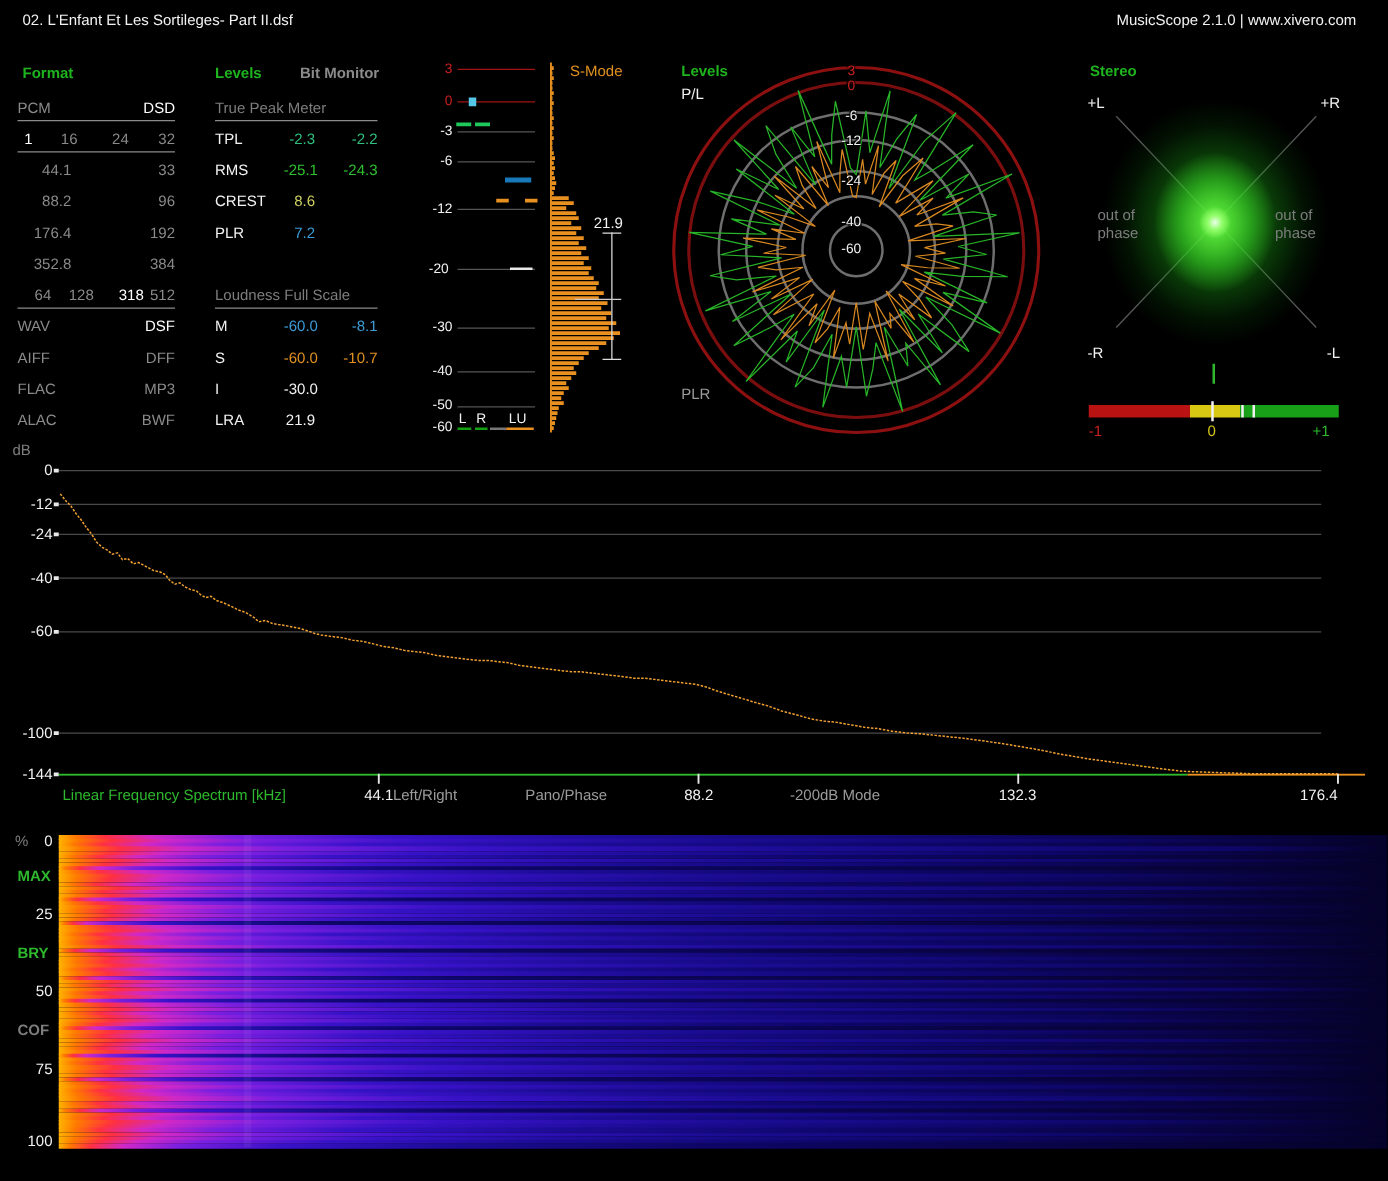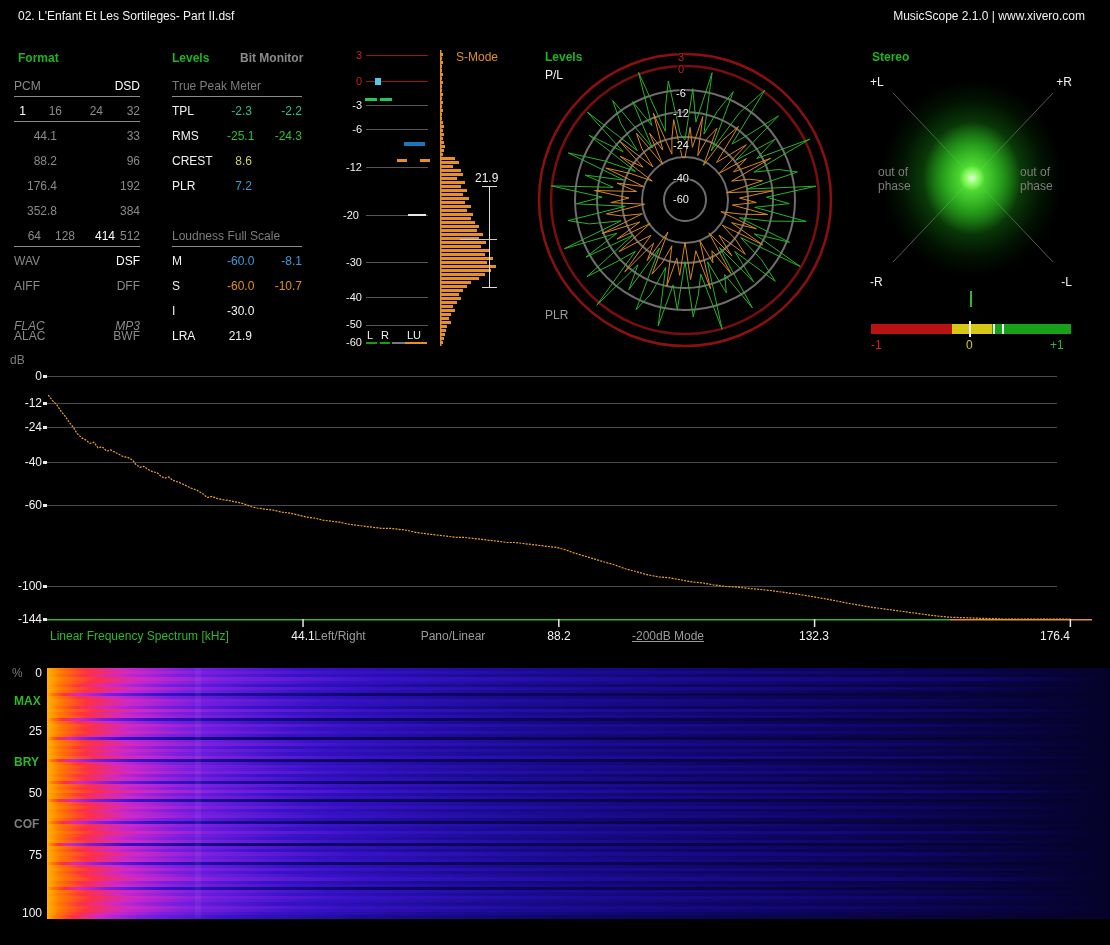--- a/index.html
+++ b/index.html
@@ -69,7 +69,7 @@
 <div class="frow g4" style="top:229px;grid-template-columns:27px 34px 40px 25px;">
   <span>64</span>
   <span>128</span>
-  <span class="on">414</span>
+  <span class="on">318</span>
   <span>512</span>
 </div>
 <div class="line" style="left:14px;top:246px;width:126px;"></div>

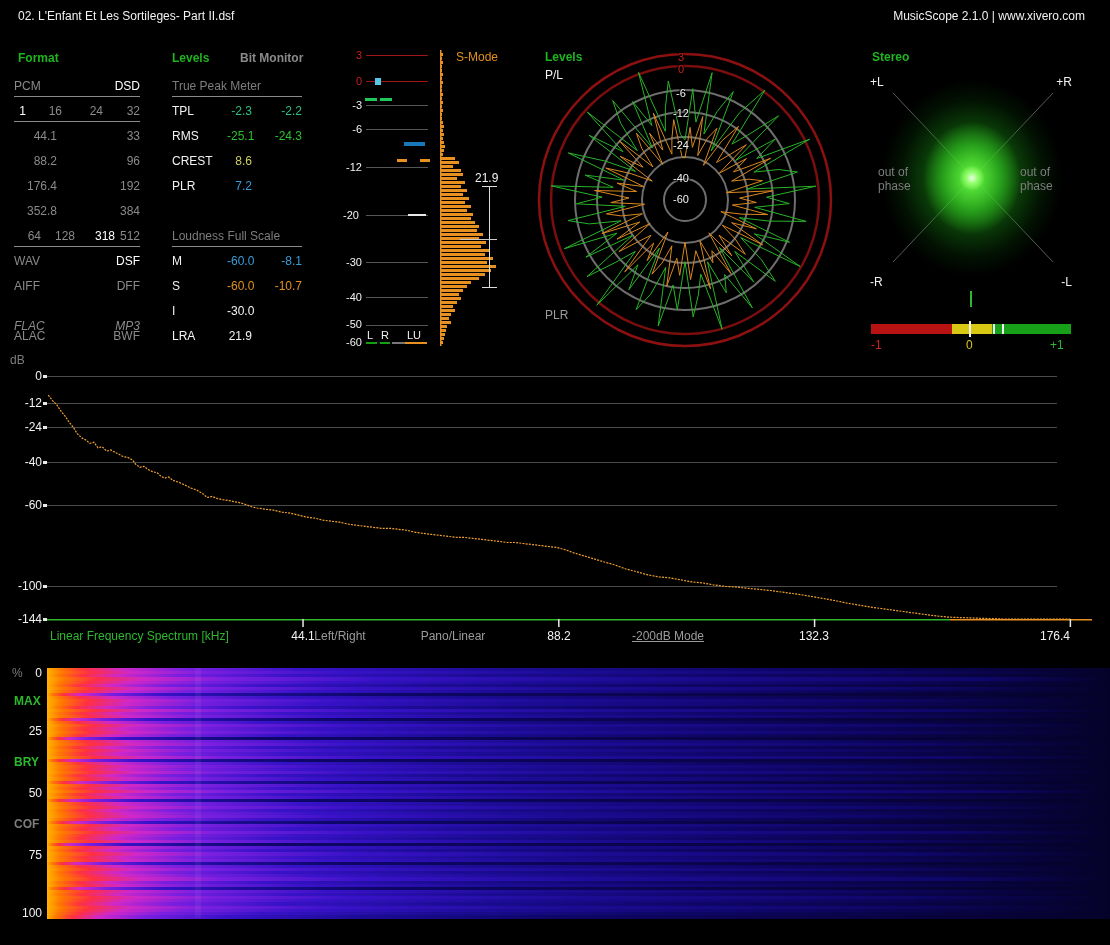--- a/index.html
+++ b/index.html
@@ -81,7 +81,7 @@
   <span class="la">AIFF</span>
   <span>DFF</span>
 </div>
-<div class="frow g2l" style="top:319px;font-style:italic;">
+<div class="frow g2l" style="top:304px;">
   <span class="la">FLAC</span>
   <span>MP3</span>
 </div>

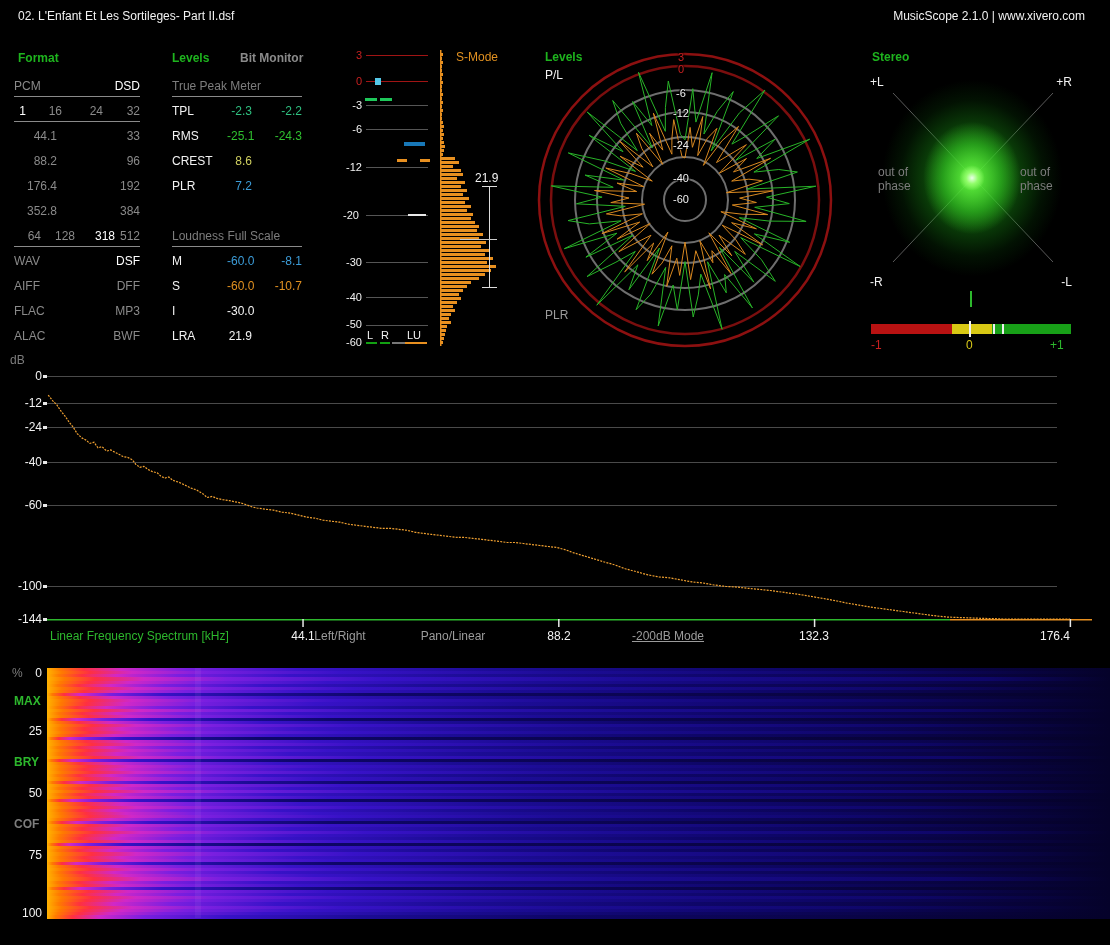--- a/index.html
+++ b/index.html
@@ -345,7 +345,7 @@
 <div class="xlab white" style="left:784px;">132.3</div>
 <div class="xlab white" style="left:1025px;">176.4</div>
 <div class="xlab gray" style="left:309px;width:62px;">Left/Right</div>
-<div class="xlab gray" style="left:417px;width:72px;">Pano/Linear</div>
+<div class="xlab gray" style="left:417px;width:72px;">Pano/Phase</div>
 <div class="xlab gray" style="left:627px;width:82px;text-decoration:underline;">-200dB Mode</div>
 
 <div class="abs t12 dim" style="left:12px;top:666px;">%</div>

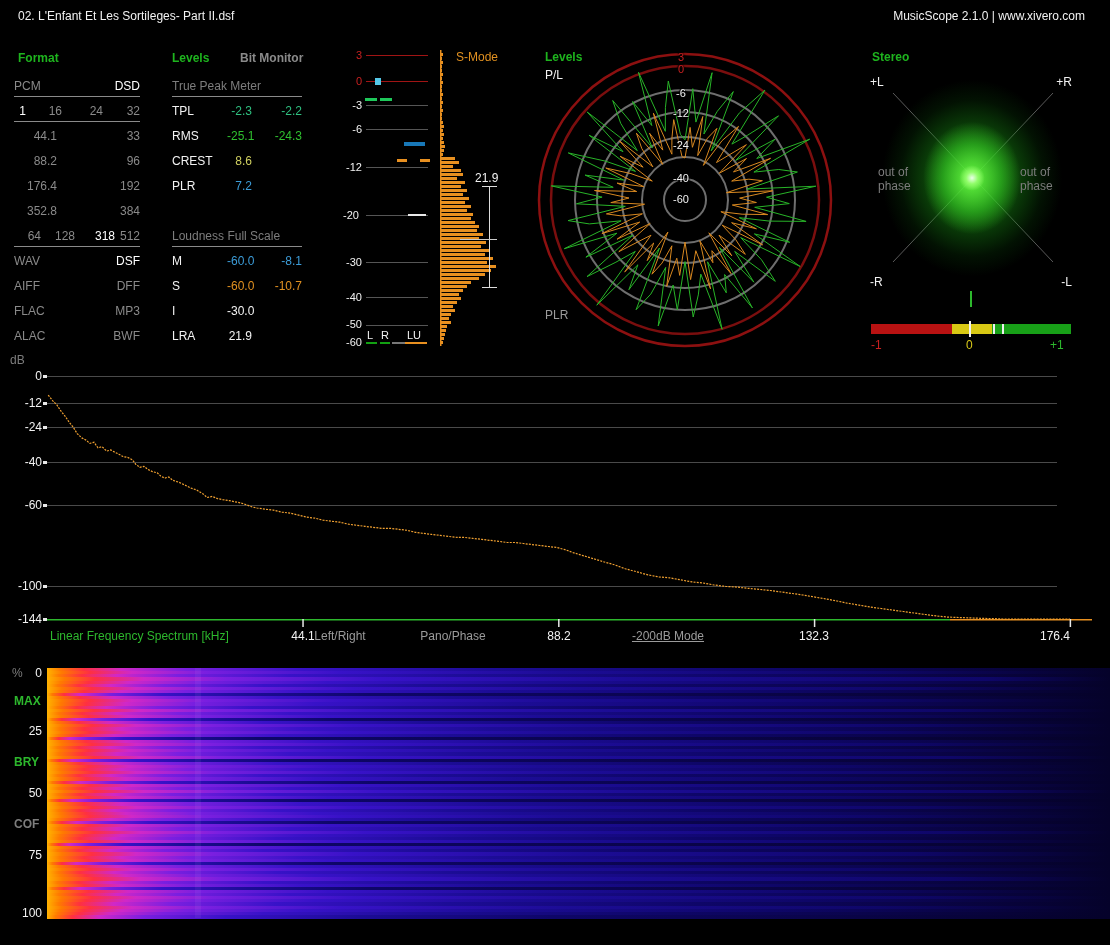--- a/index.html
+++ b/index.html
@@ -346,7 +346,7 @@
 <div class="xlab white" style="left:1025px;">176.4</div>
 <div class="xlab gray" style="left:309px;width:62px;">Left/Right</div>
 <div class="xlab gray" style="left:417px;width:72px;">Pano/Phase</div>
-<div class="xlab gray" style="left:627px;width:82px;text-decoration:underline;">-200dB Mode</div>
+<div class="xlab gray" style="left:627px;width:82px;">-200dB Mode</div>
 
 <div class="abs t12 dim" style="left:12px;top:666px;">%</div>
 <div class="abs t12 white" style="left:14px;top:666px;width:28px;text-align:right;">0</div>

